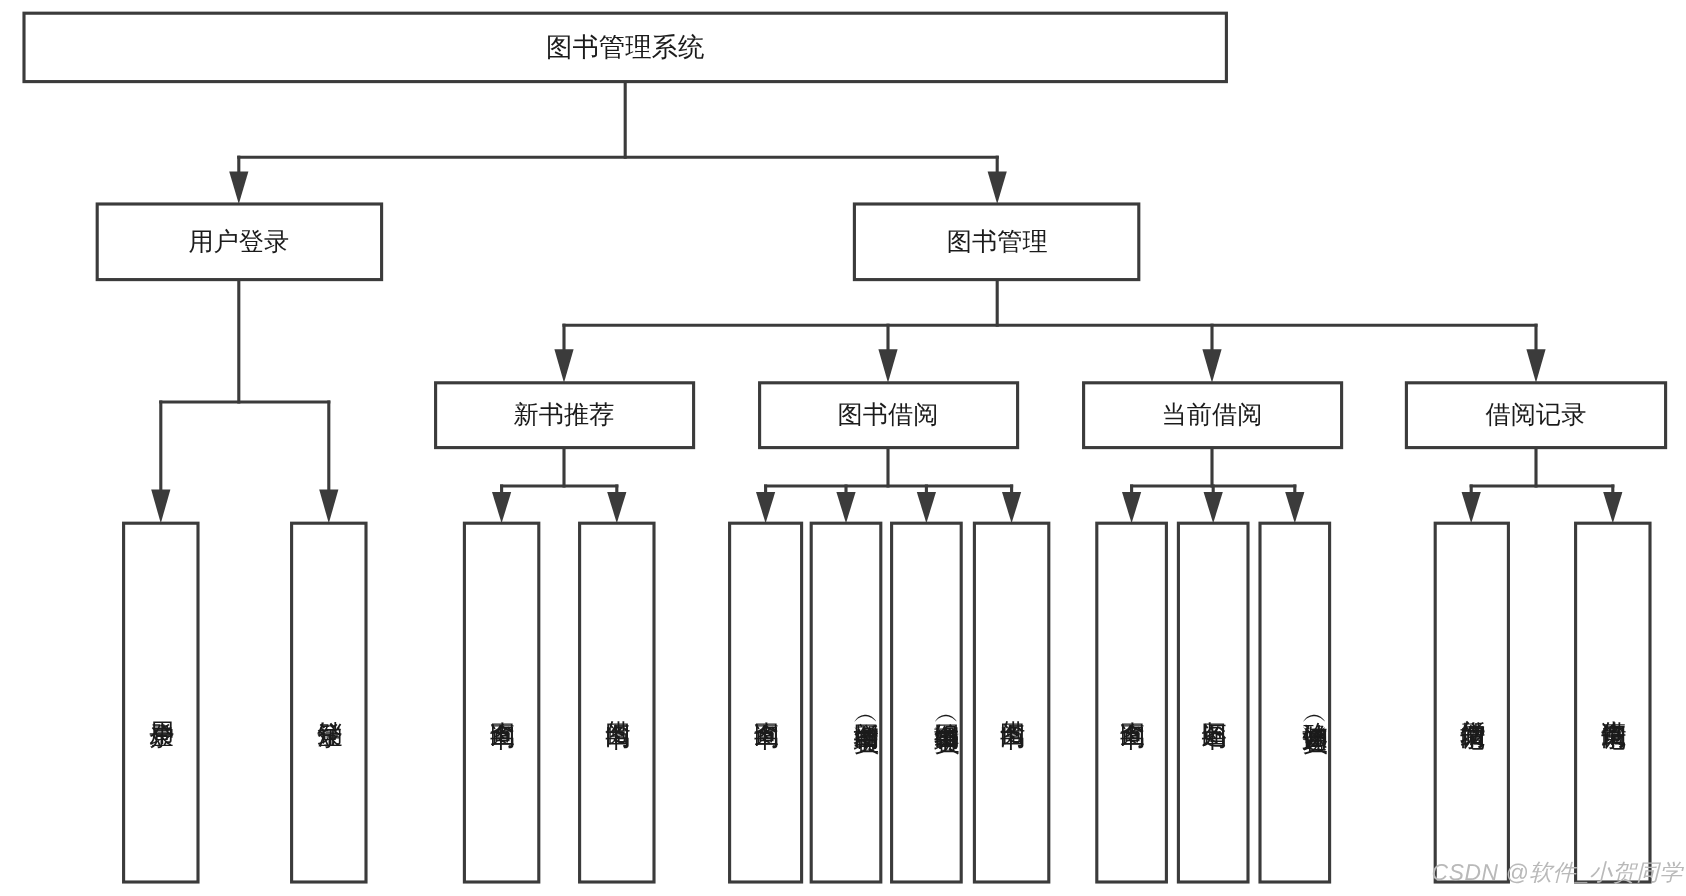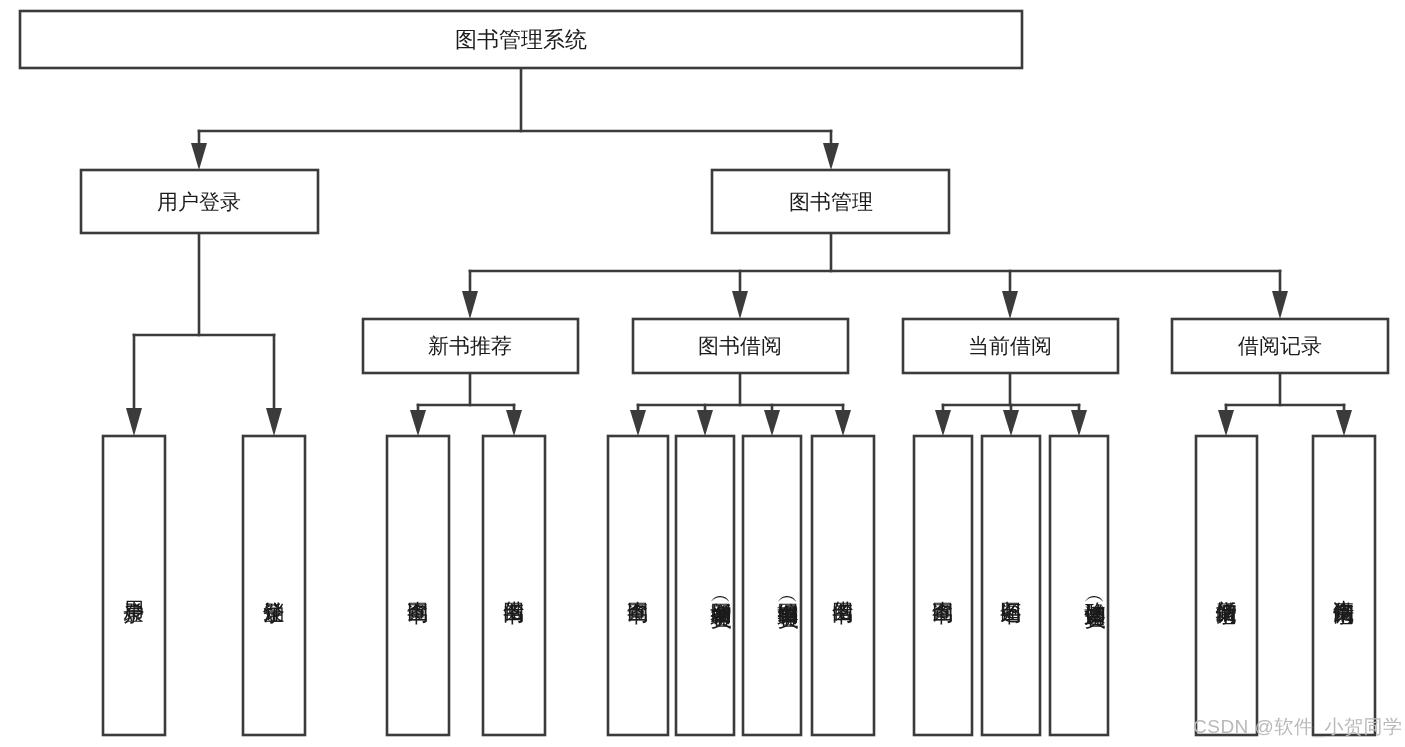--- a/index.html
+++ b/index.html
@@ -234,7 +234,7 @@
   <div class="vlabel" style="left:1196px; top:436px; width:61px; height:299px;">新增借阅记录</div>
   <div class="vlabel" style="left:1313px; top:436px; width:62px; height:299px;">查询借阅记录</div>
 
-  <div class="watermark" style="left:1193px; top:714px;">CSDN @软件_小贺同学</div>
+  <div class="watermark" style="left:1193px; top:714px;font-style:italic;">CSDN @软件_小贺同学</div>
 
 </div>
 

